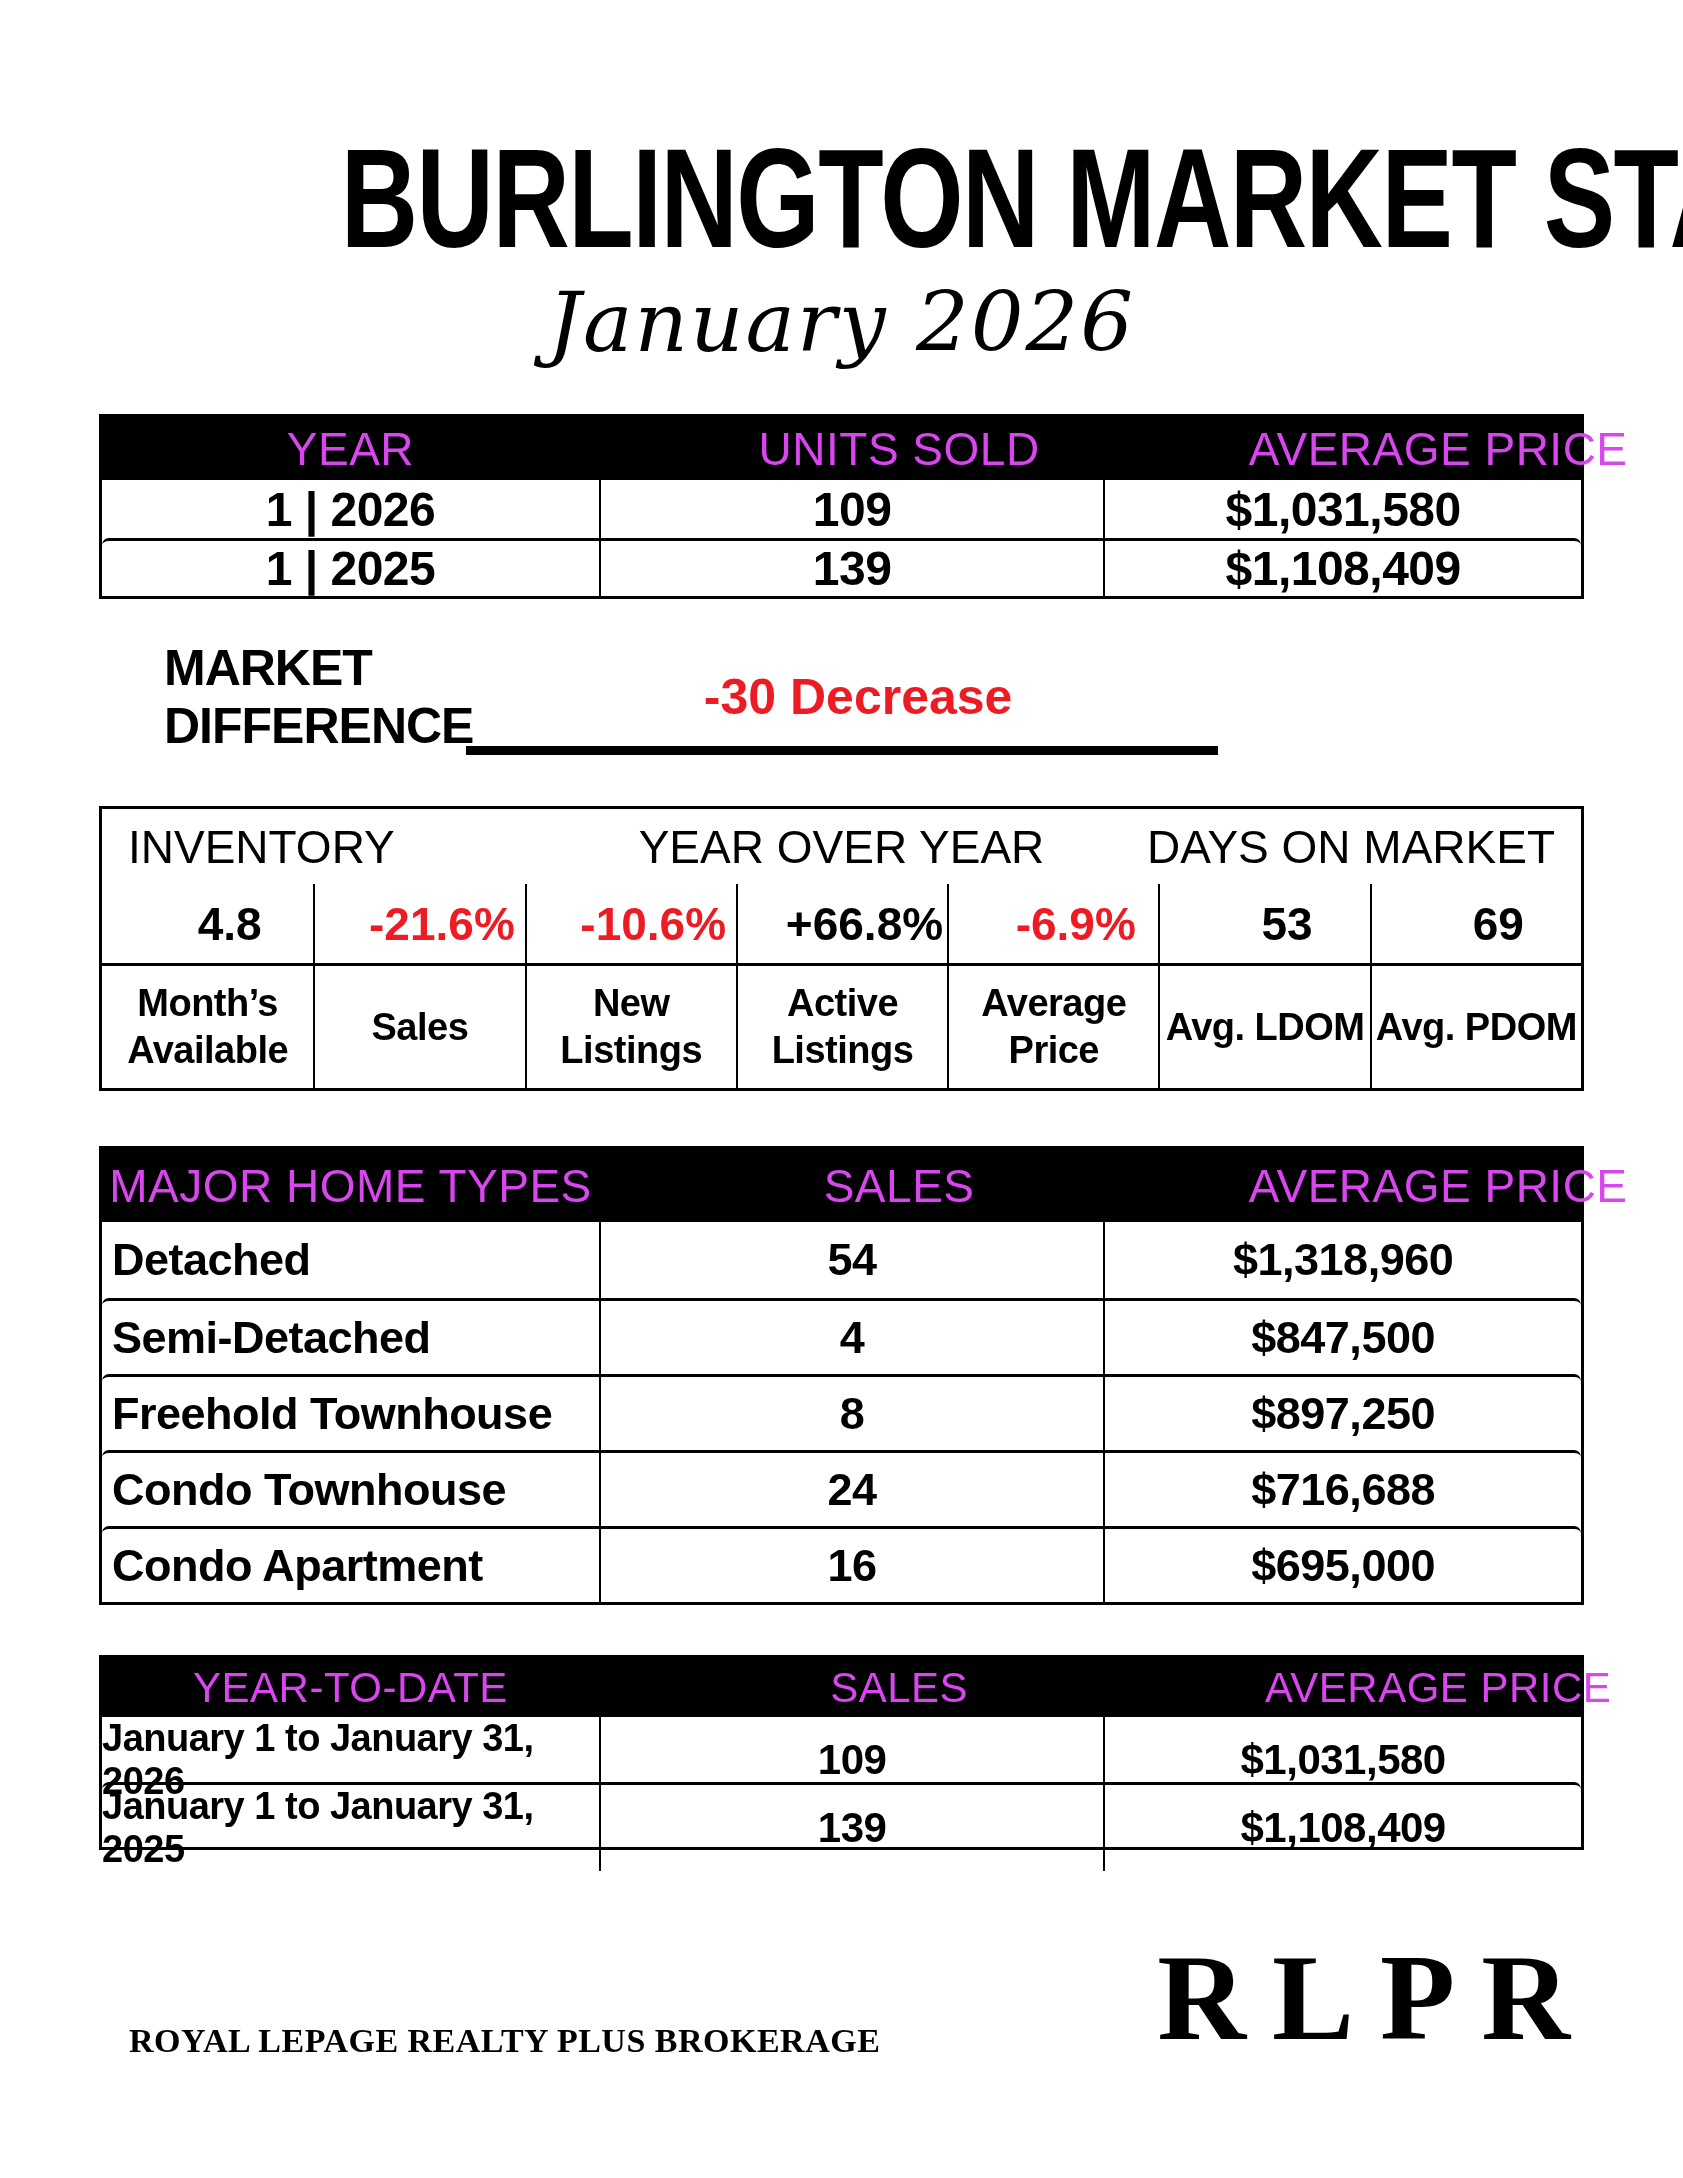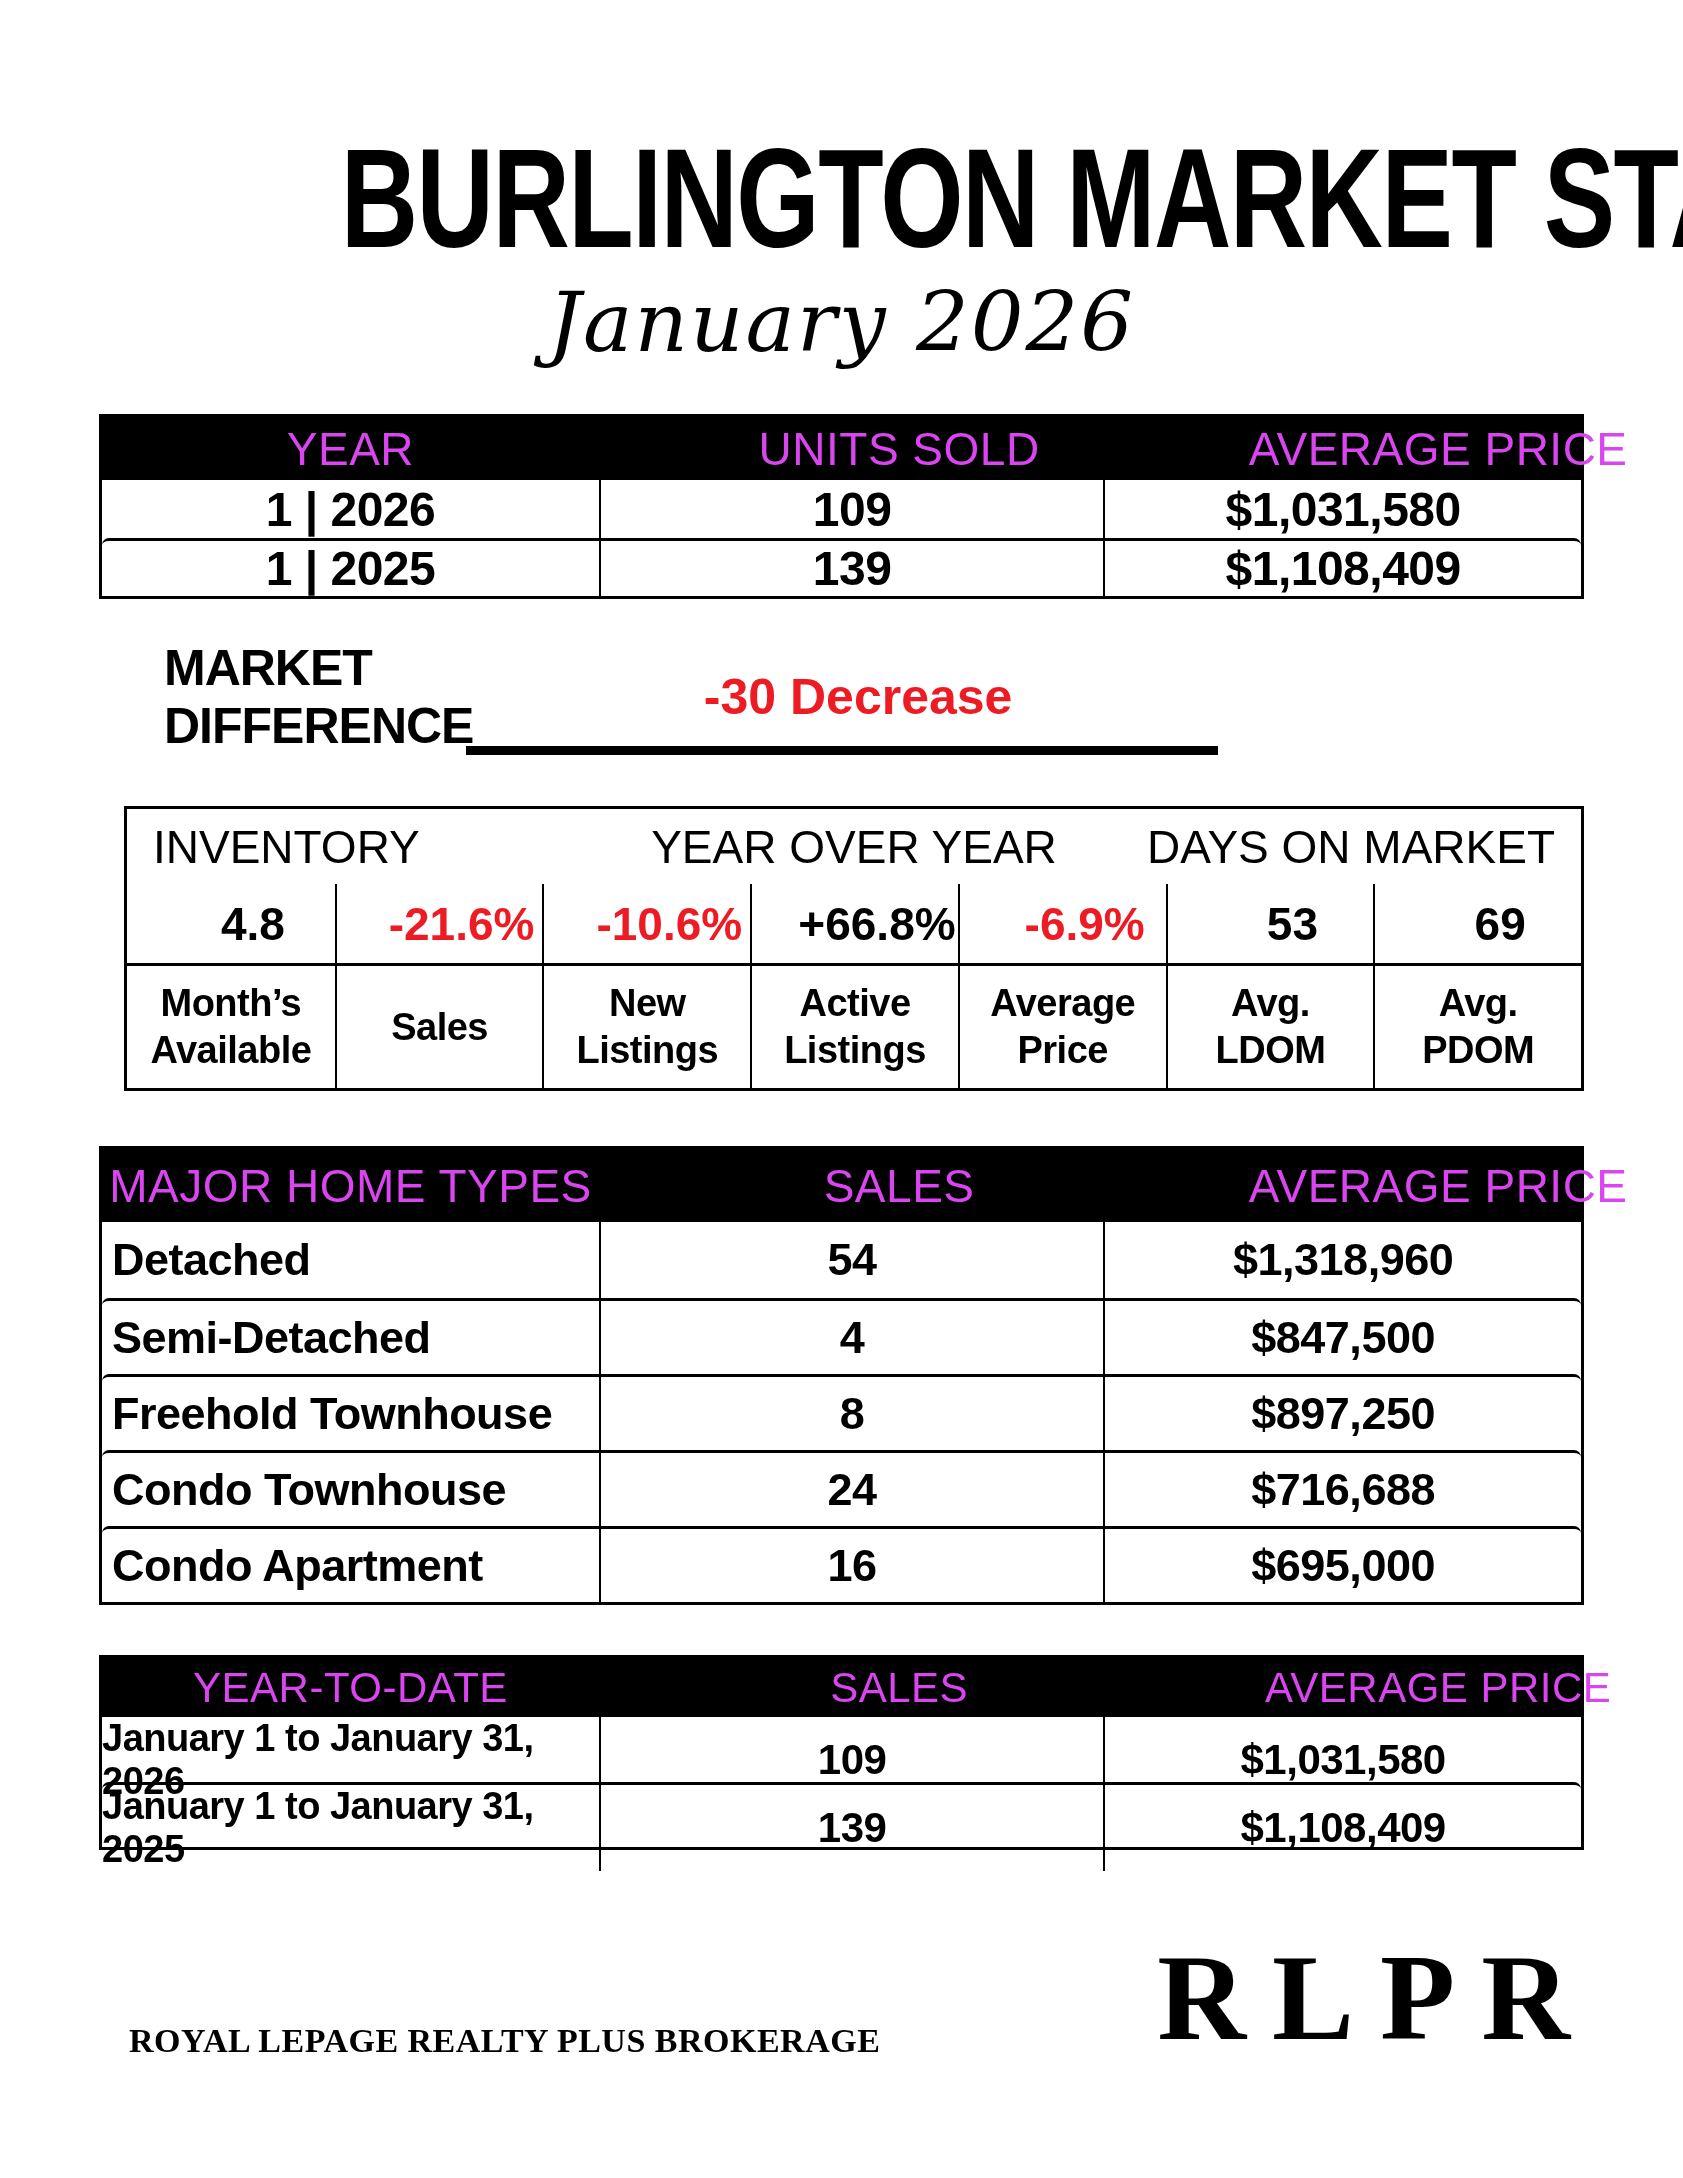--- a/index.html
+++ b/index.html
@@ -43,7 +43,7 @@
   .divider { width:752px; height:9px; background:var(--ink); margin:50px auto 0; }
 
   
-  .tbl-stats { margin-top:51px;margin-left:25px; }
+  .tbl-stats { margin-top:51px; }
   .stats-head {
     height:75px; display:grid; grid-template-columns:1fr auto 1fr; align-items:center;
     padding:0 26px; font-size:46px;

